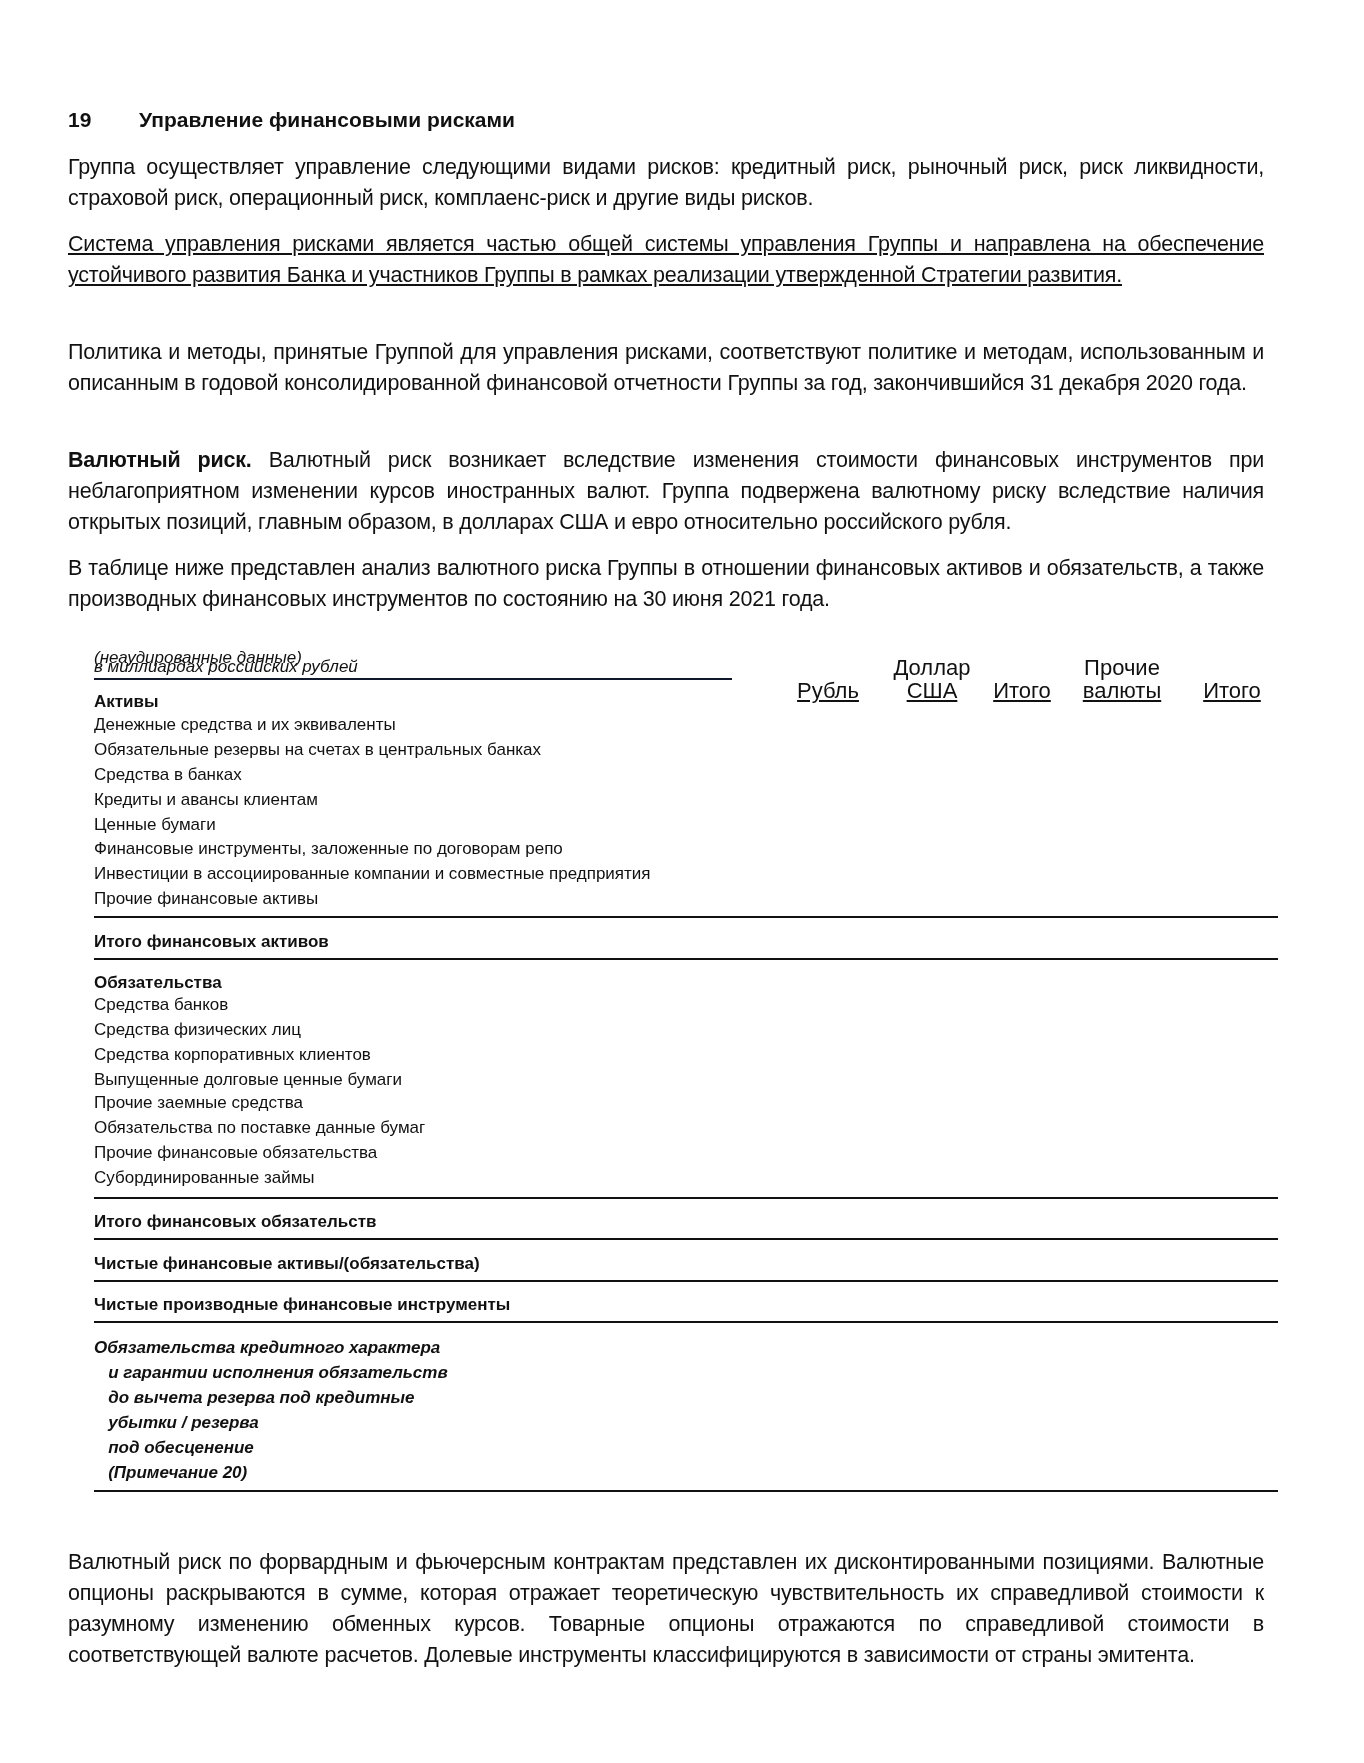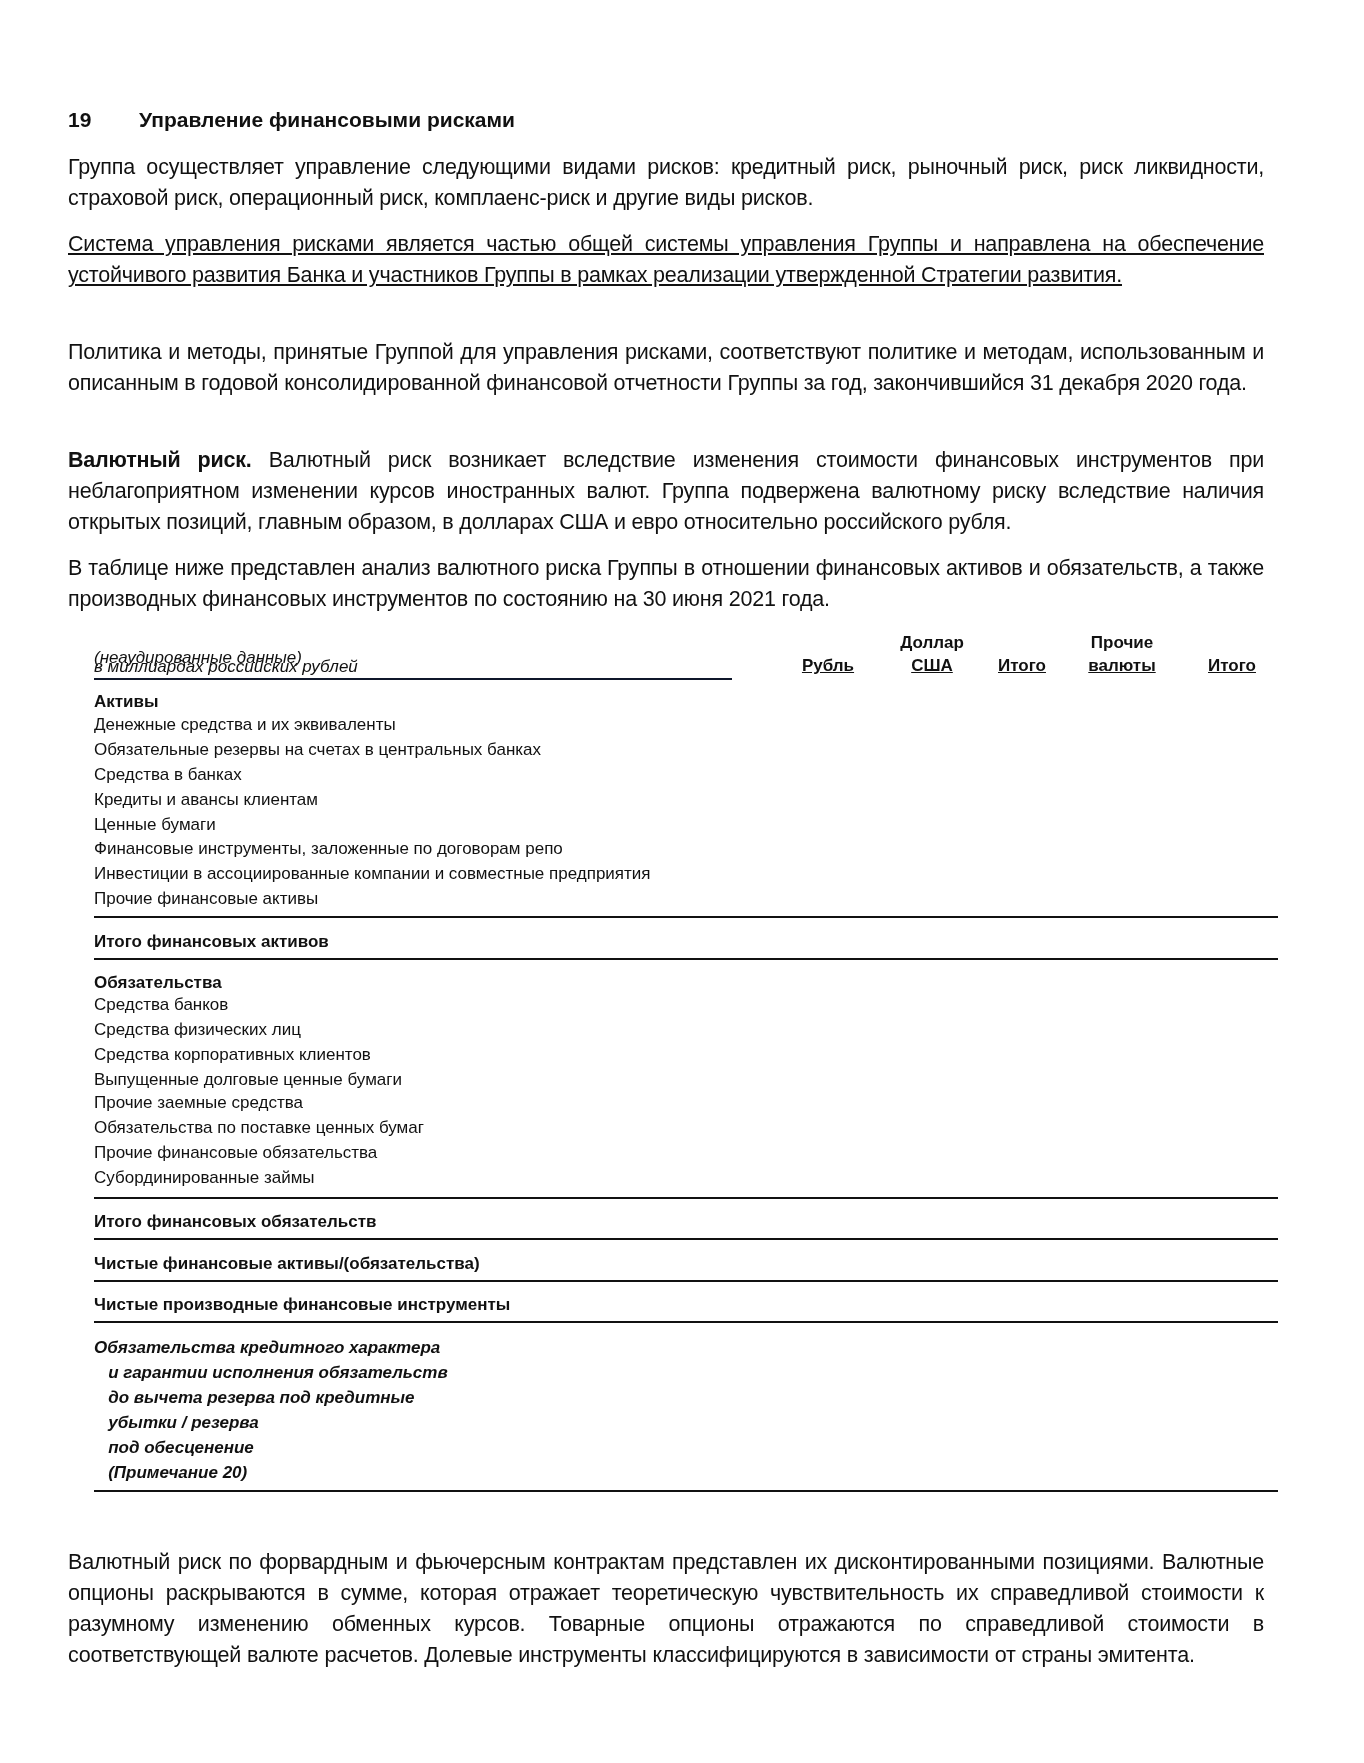--- a/index.html
+++ b/index.html
@@ -23,7 +23,7 @@
   .thead .unaud { position: absolute; left: 12px; top: 18px; font-size: 17px; font-style: italic; }
   .thead .units { position: absolute; left: 12px; top: 27px; font-size: 17px; font-style: italic;
                   width: 638px; border-bottom: 2px solid #0f172a; height: 21px; }
-  .colh { position: absolute; font-size: 17px; font-weight: bold; text-align: center; }
+  .colh { position: absolute; font-size: 22px; font-weight: normal; text-align: center; margin-top: 25px; }
   .colh .top { display: block; height: 25px; line-height: 25px; }
   .colh .bot { display: block; height: 22px; line-height: 22px; text-decoration: underline; }
   .c-rub { left: 706px; width: 80px; }

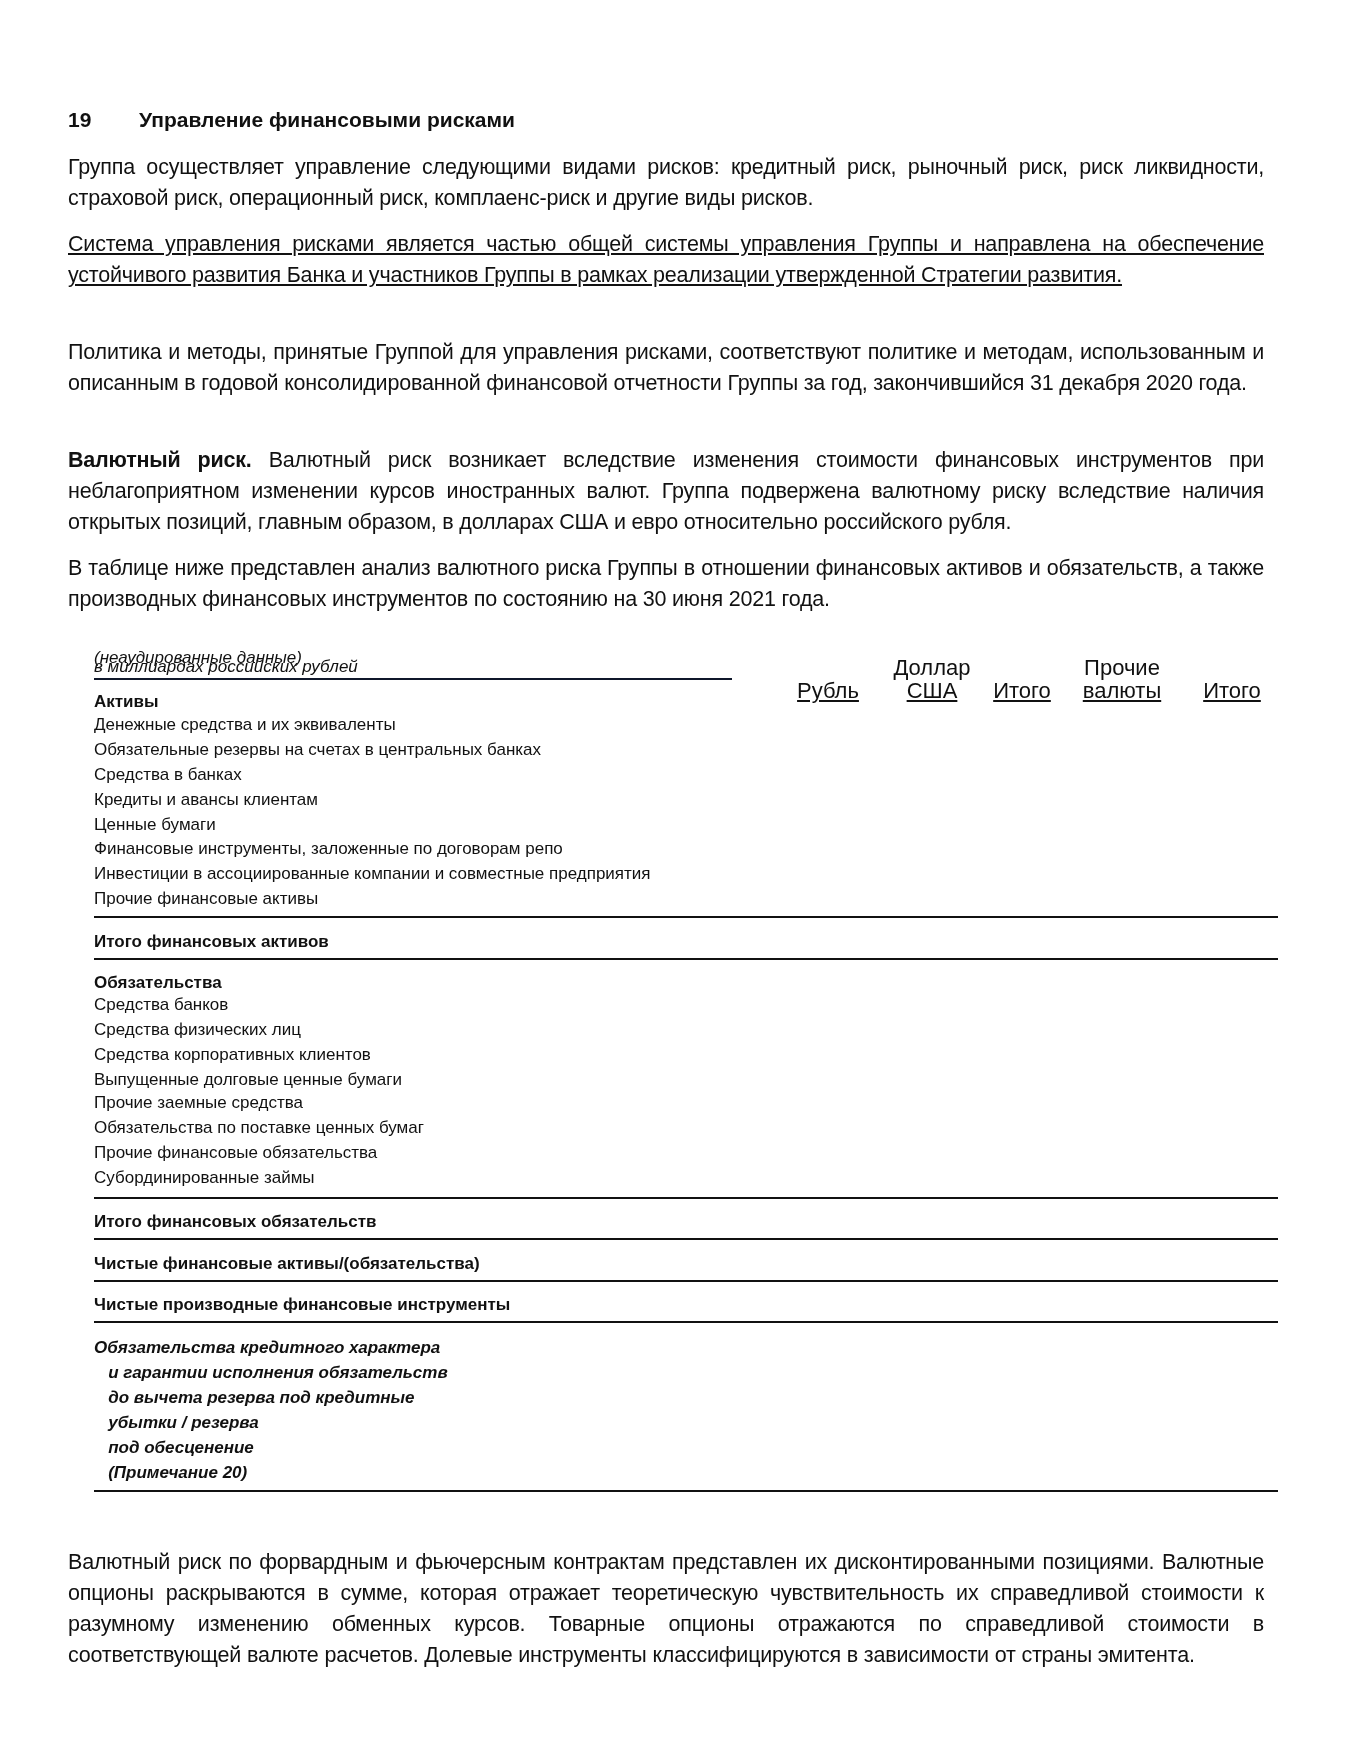--- a/index.html
+++ b/index.html
@@ -132,7 +132,7 @@
         <span class="lbl">Прочие заемные средства</span>
       </div>
     <div class="row" style="top:488px">
-        <span class="lbl">Обязательства по поставке ценных бумаг</span>
+        <span class="lbl">Обязательства по поставке данные бумаг</span>
       </div>
     <div class="row" style="top:513px">
         <span class="lbl">Прочие финансовые обязательства</span>

